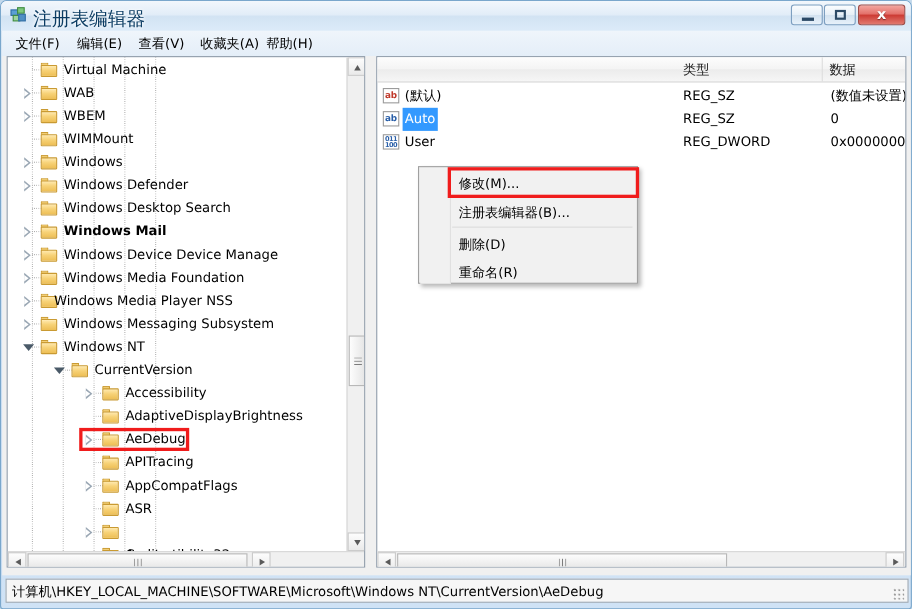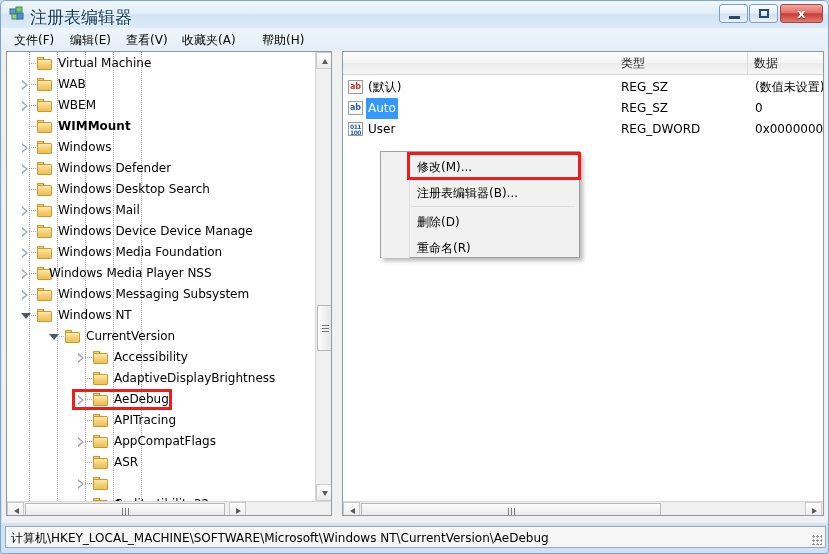--- a/index.html
+++ b/index.html
@@ -293,7 +293,7 @@
     <div class="menu-item" style="left:64px">编辑(E)</div>
     <div class="menu-item" style="left:120px">查看(V)</div>
     <div class="menu-item" style="left:176px">收藏夹(A)</div>
-    <div class="menu-item" style="left:256px">帮助(H)</div>
+    <div class="menu-item" style="left:236px">帮助(H)</div>
   </div>
 
   <div id="client">

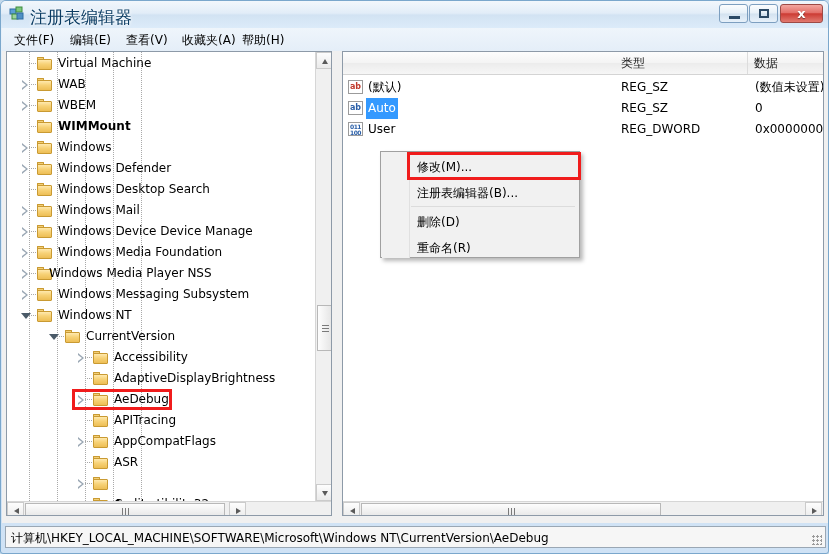--- a/index.html
+++ b/index.html
@@ -335,7 +335,7 @@
             </div>
             <div class="tr-label" style="left: 51px;">WBEM</div>
           </div>
-          <div class="tree-row" style="top: 64px; width: 309px; font-weight: bold;">
+          <div class="tree-row" style="top: 64px; width: 309px;">
             <div class="dothz" style="left: 22px; top: 10px; width: 14px;"></div>
             <div class="folder" style="left: 30px;">
               <div class="ftab"></div>

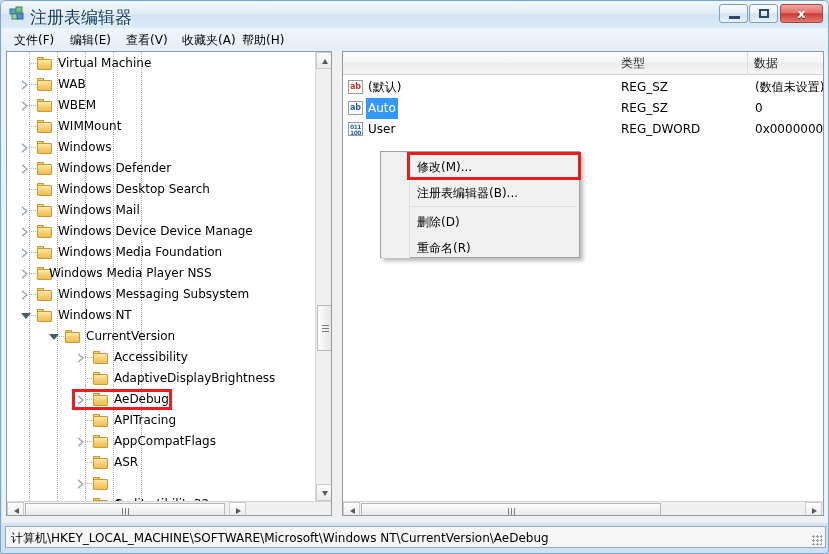--- a/index.html
+++ b/index.html
@@ -373,7 +373,7 @@
             </div>
             <div class="tr-label" style="left: 51px;">Windows Desktop Search</div>
           </div>
-          <div class="tree-row" style="top: 148px; width: 309px;">
+          <div class="tree-row" style="top: 148px; width: 309px; font-weight: bold;">
             <div class="dothz" style="left: 22px; top: 10px; width: 14px;"></div>
             <div class="tw-arrow collapsed" style="left: 14px; top: 0px;">
               <i></i>

